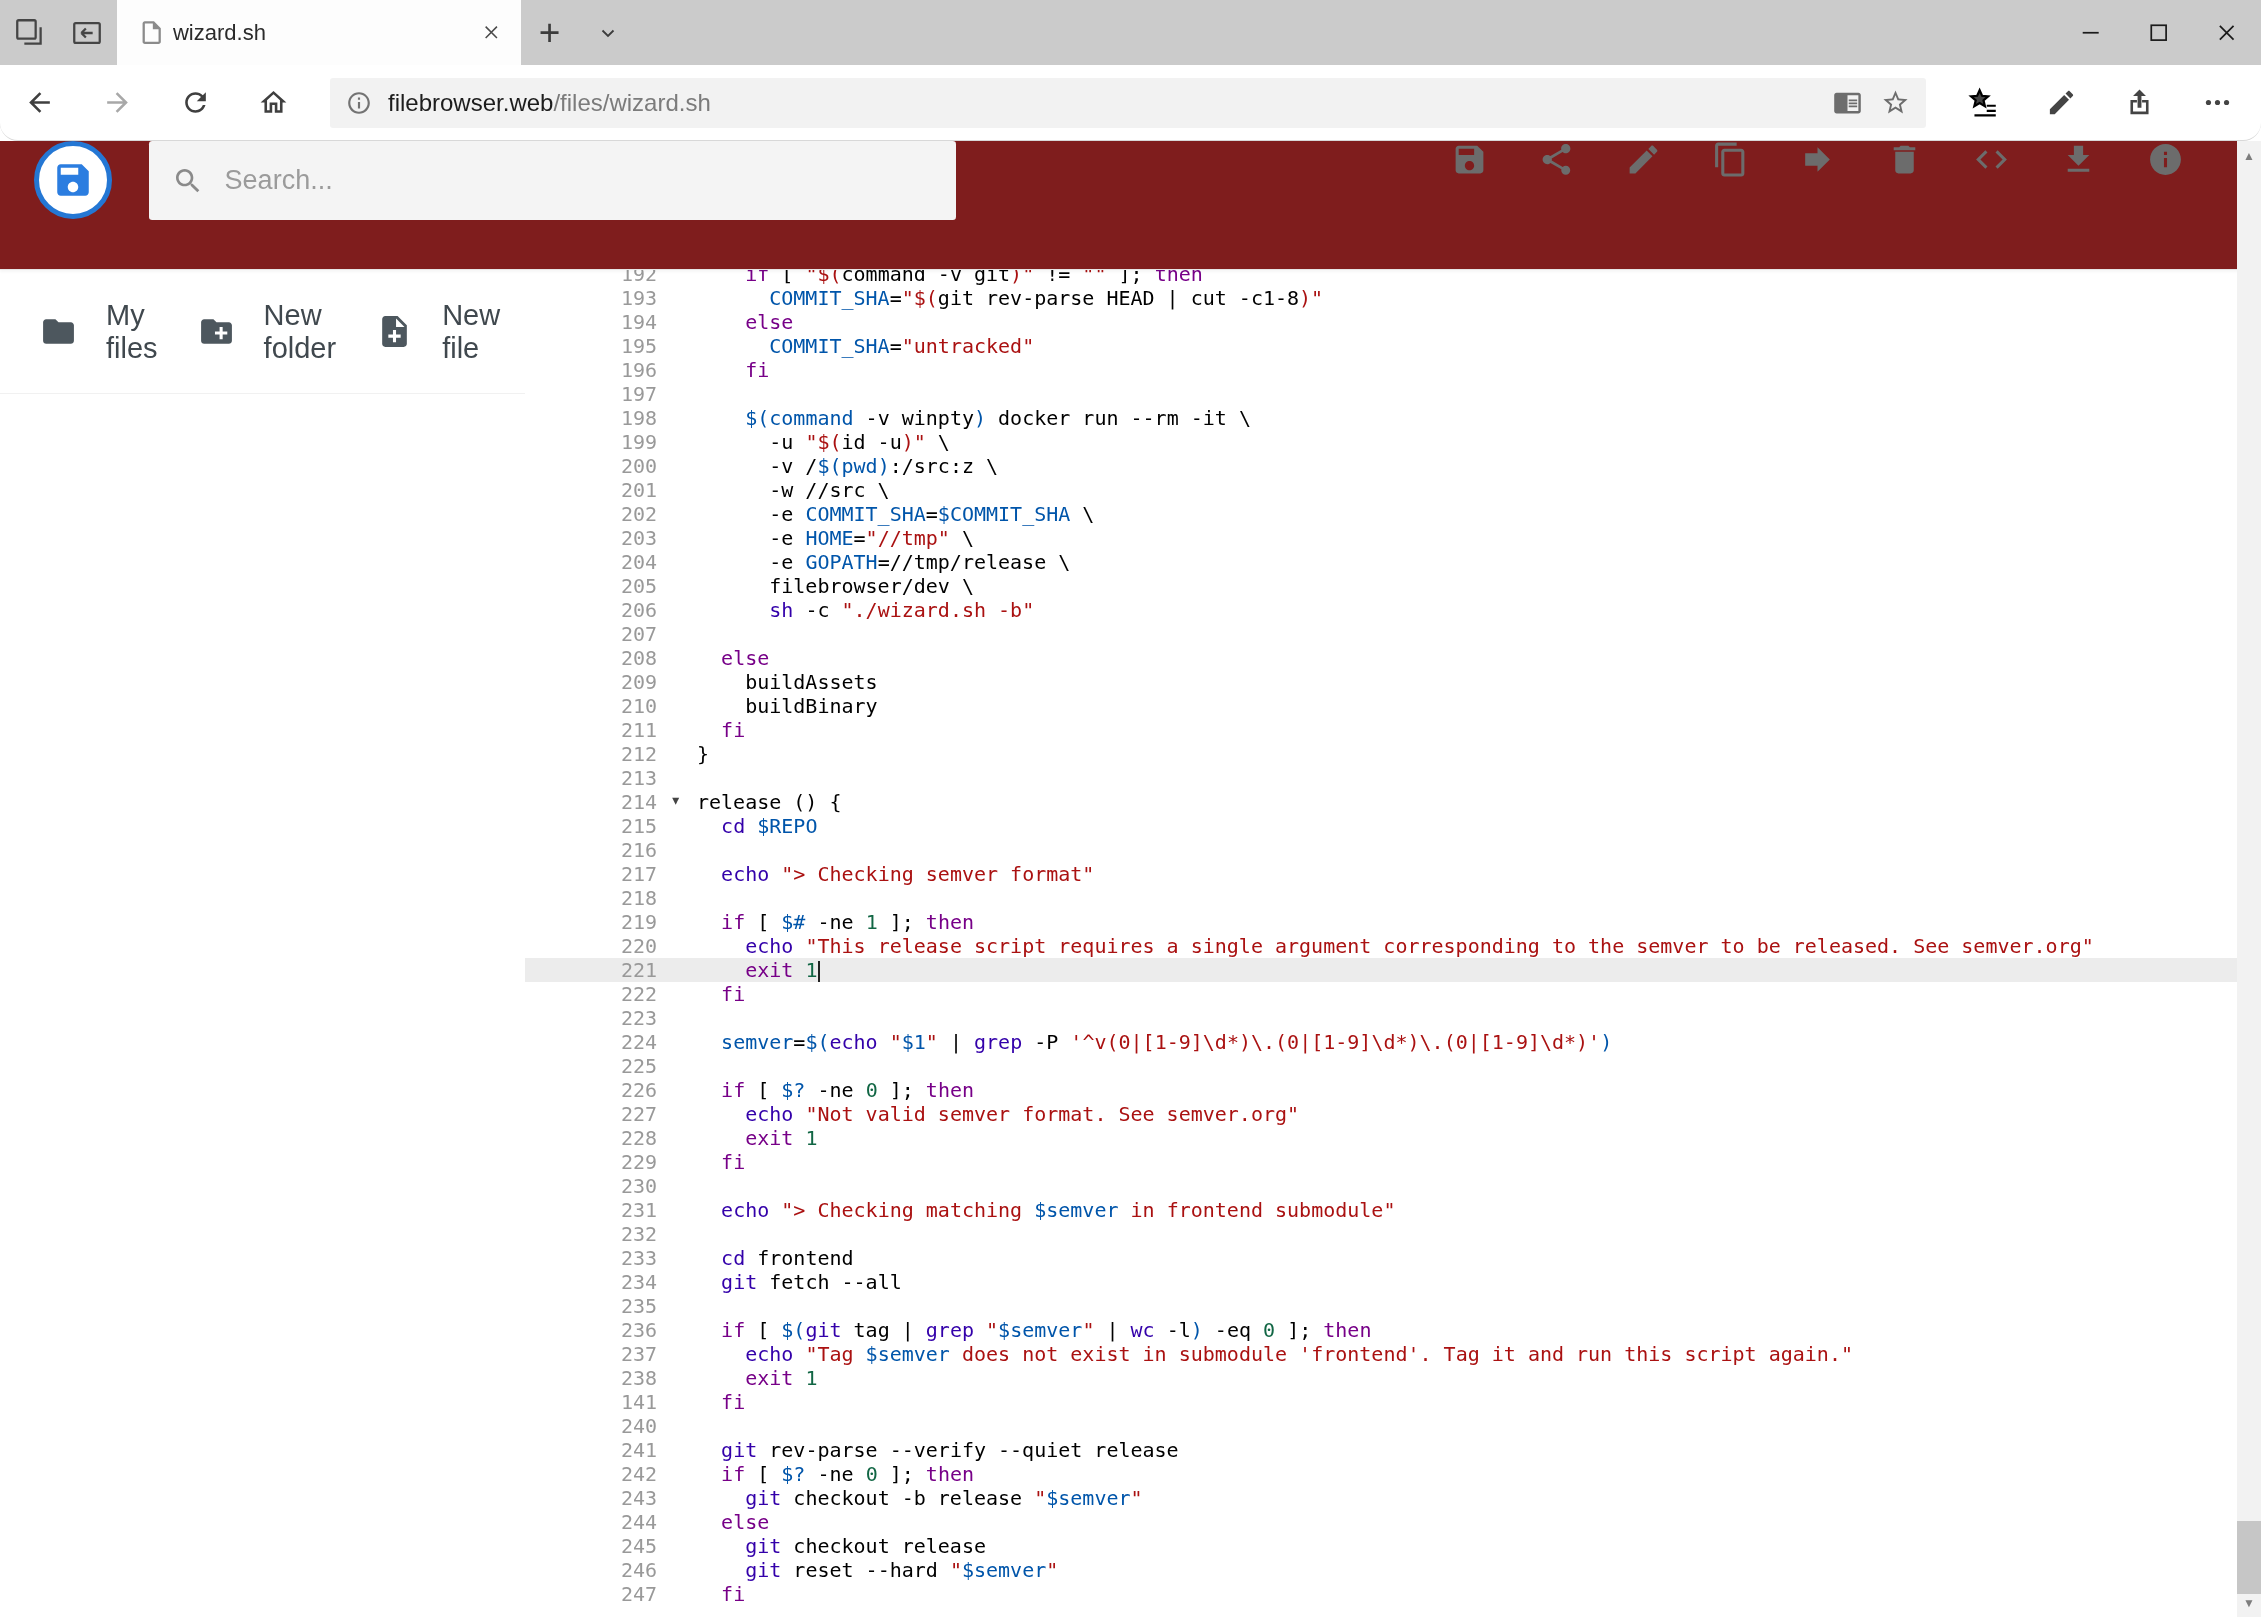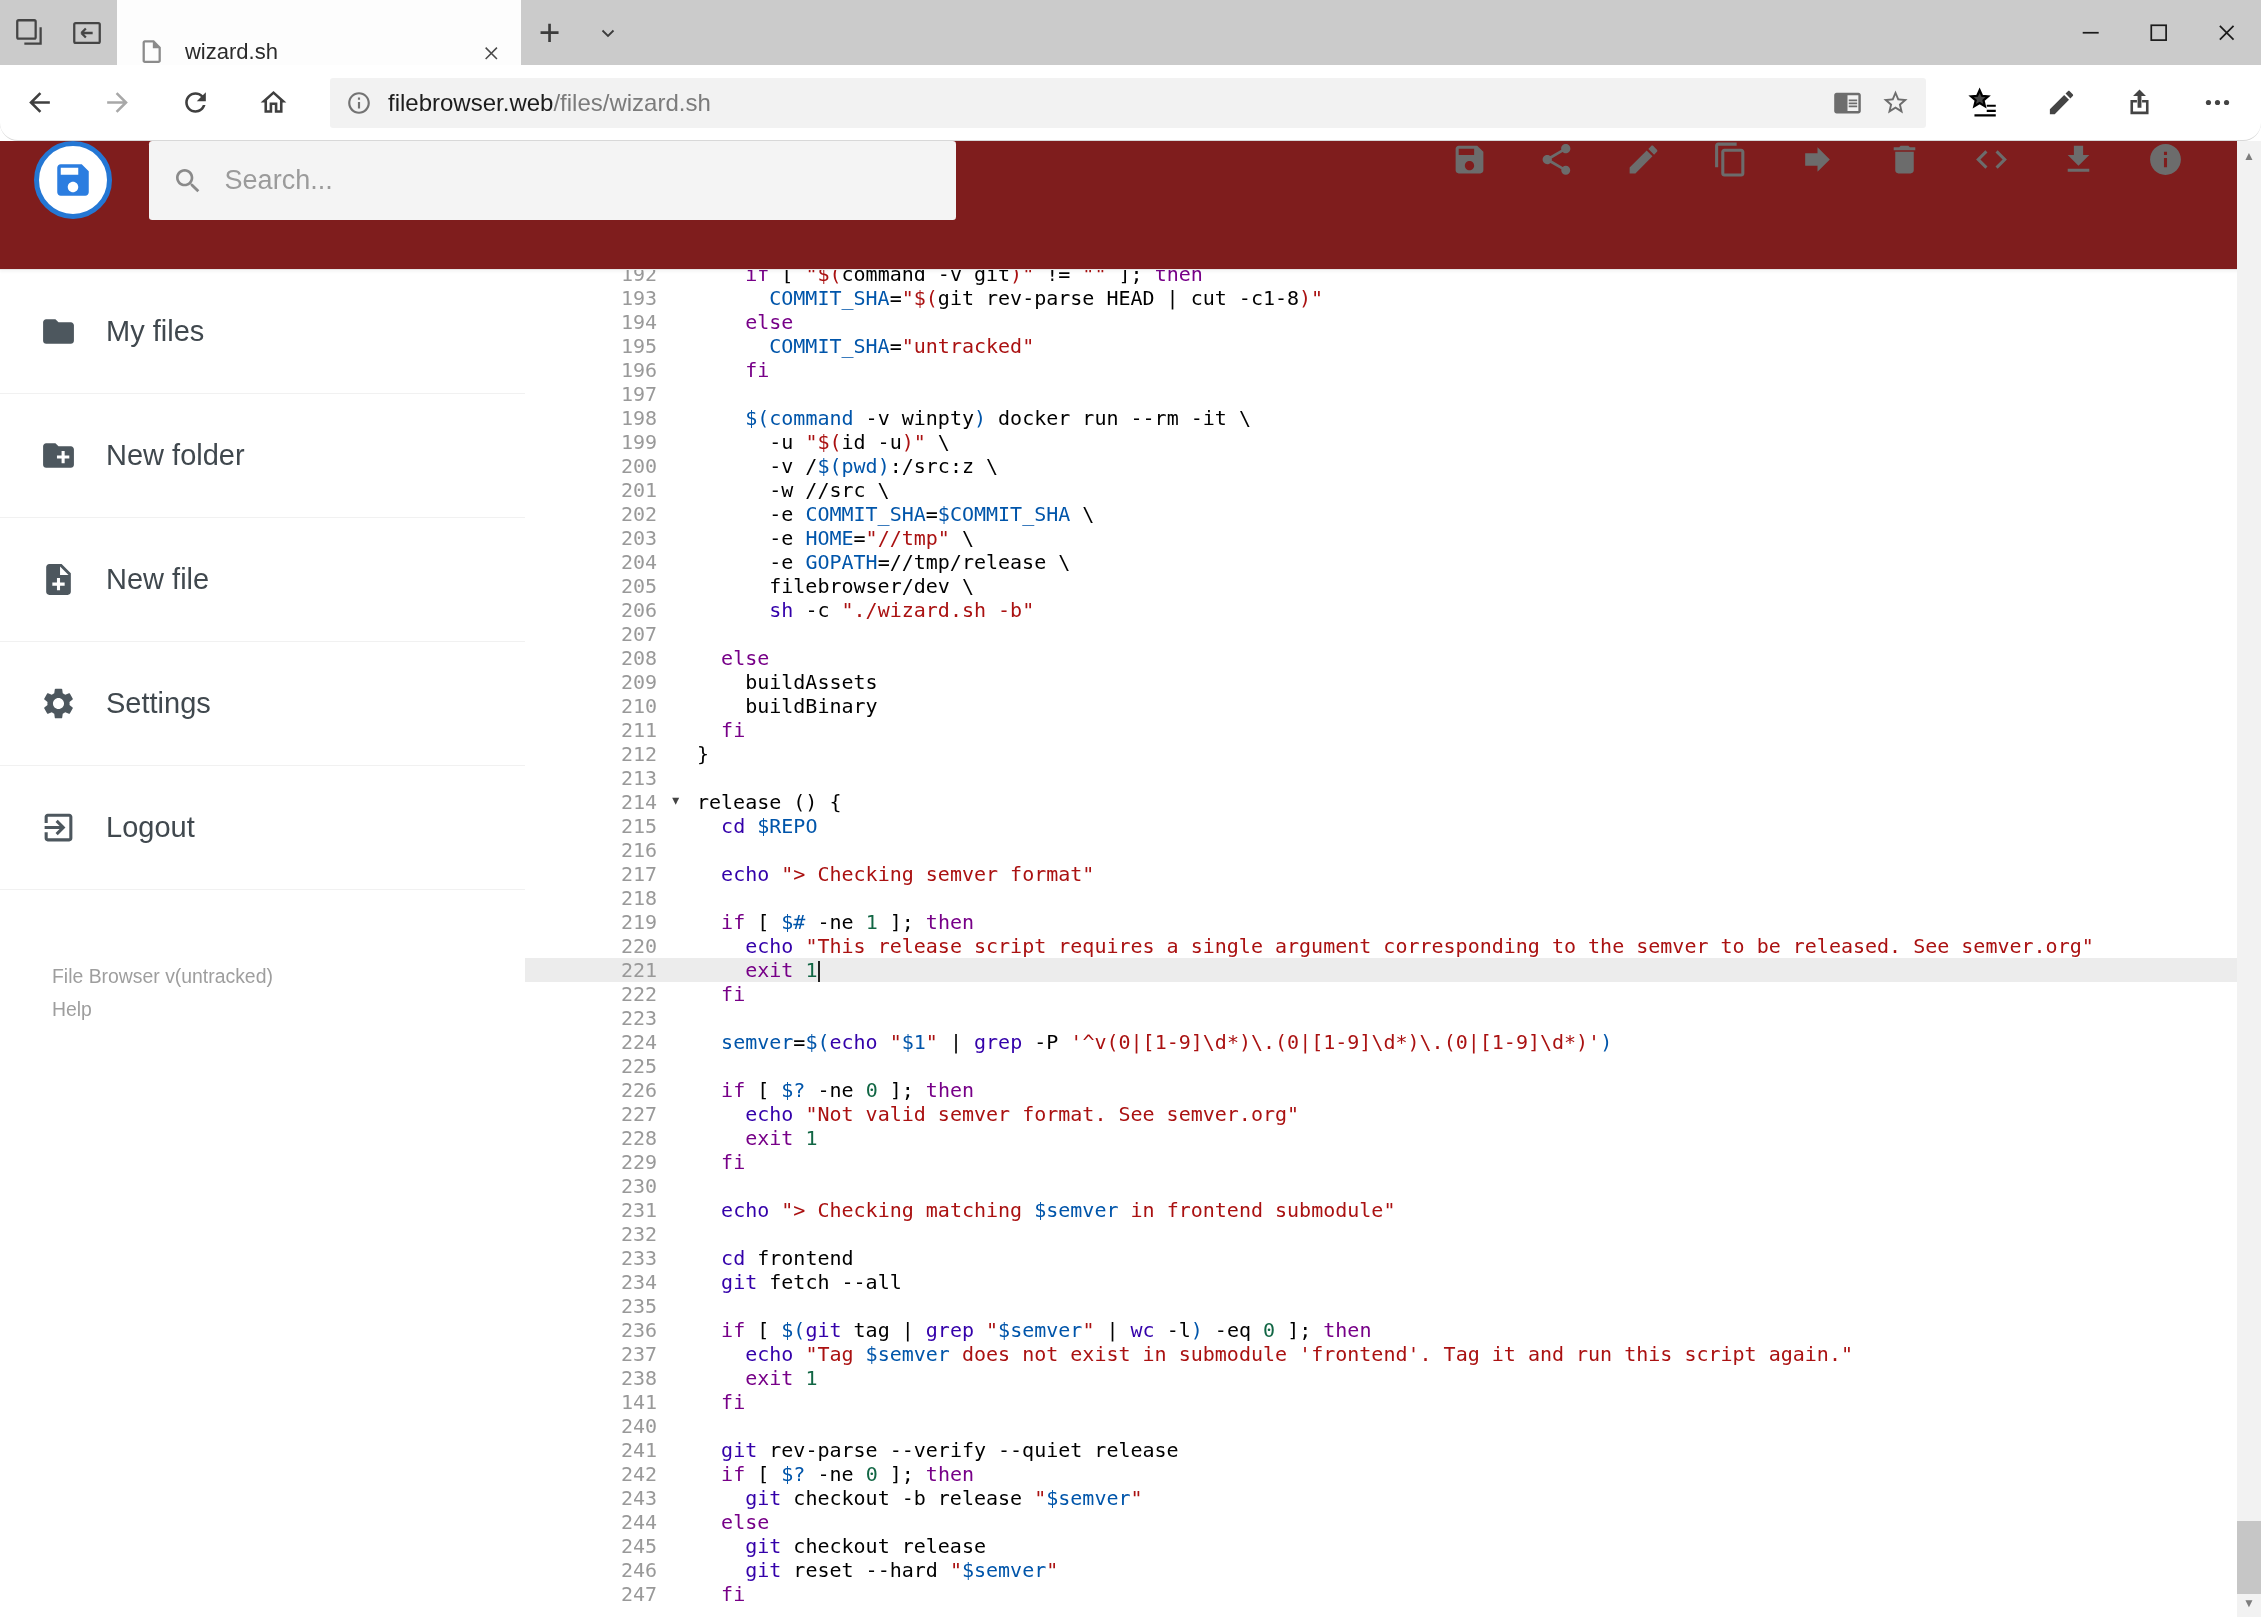--- a/index.html
+++ b/index.html
@@ -11,7 +11,7 @@
   .tabbar-corner { display:flex; align-items:center; padding:0 13px; gap:22.6px; }
   .tb-icon { width:34px; height:34px; color:#454545; }
   .tb-icon svg { width:100%; height:100%; }
-  .tab { width:404px; background:#fdfdfd; display:flex; align-items:flex-end; padding:0 18px 0 21px; gap:20px; }
+  .tab { width:404px; background:#fdfdfd; display:flex; align-items:center; padding:0 18px 0 21px; gap:8px; }
   .page-icon { width:27.4px; height:27.4px; fill:#8b8b8b; flex:0 0 auto; }
   .tab-title { font-size:22px; color:#2b2b2b; flex:1; white-space:nowrap; overflow:hidden; }
   .tab-close { width:22.6px; height:22.6px; color:#4a4a4a; }

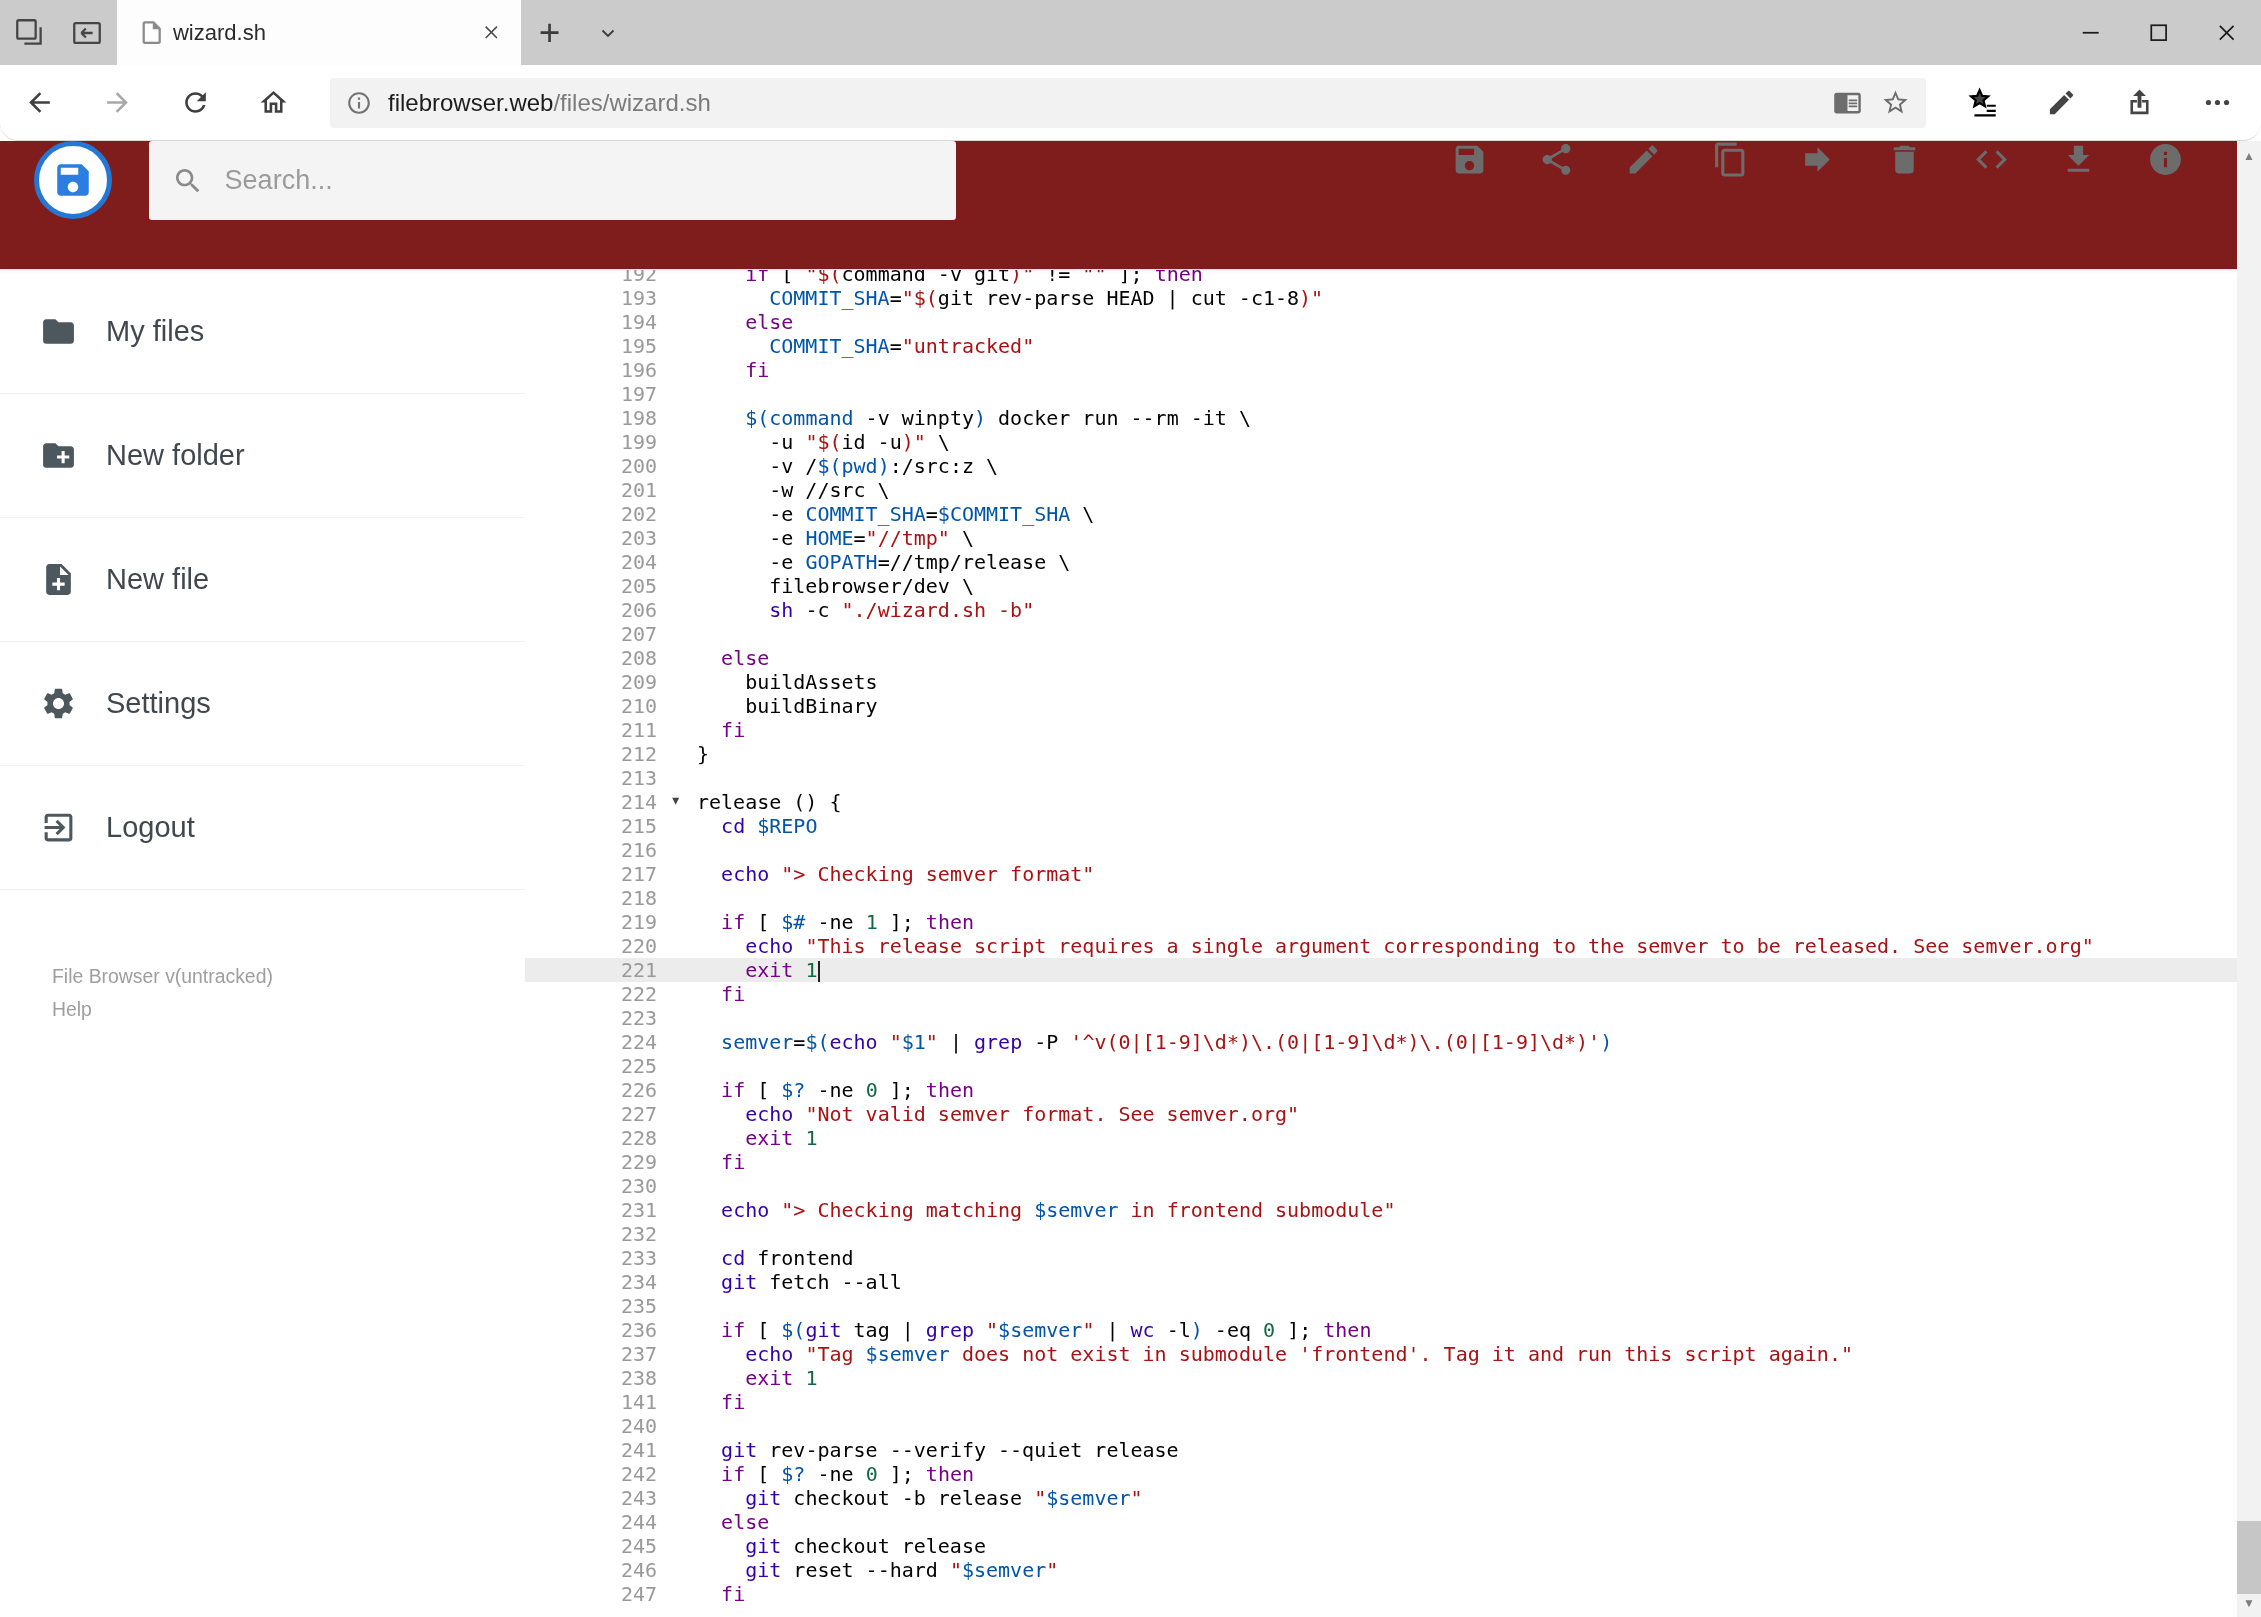--- a/index.html
+++ b/index.html
@@ -50,7 +50,7 @@
 
   
   .app-body { display:flex; height:1347px; position:relative; }
-  .sidebar { width:525px; flex:0 0 525px; display:flex; flex-direction:column; background:#fff; }
+  .sidebar { width:525px; flex:0 0 525px; display:flex; flex-direction:row; background:#fff; }
   .side-item { height:124px; display:flex; align-items:center; gap:29px; padding-left:40px; border-bottom:0.8px solid #f1f1f1; cursor:pointer; }
   .side-icon { width:37px; height:37px; fill:#4d575e; flex:0 0 auto; }
   .side-icon svg { width:100%; height:100%; }

